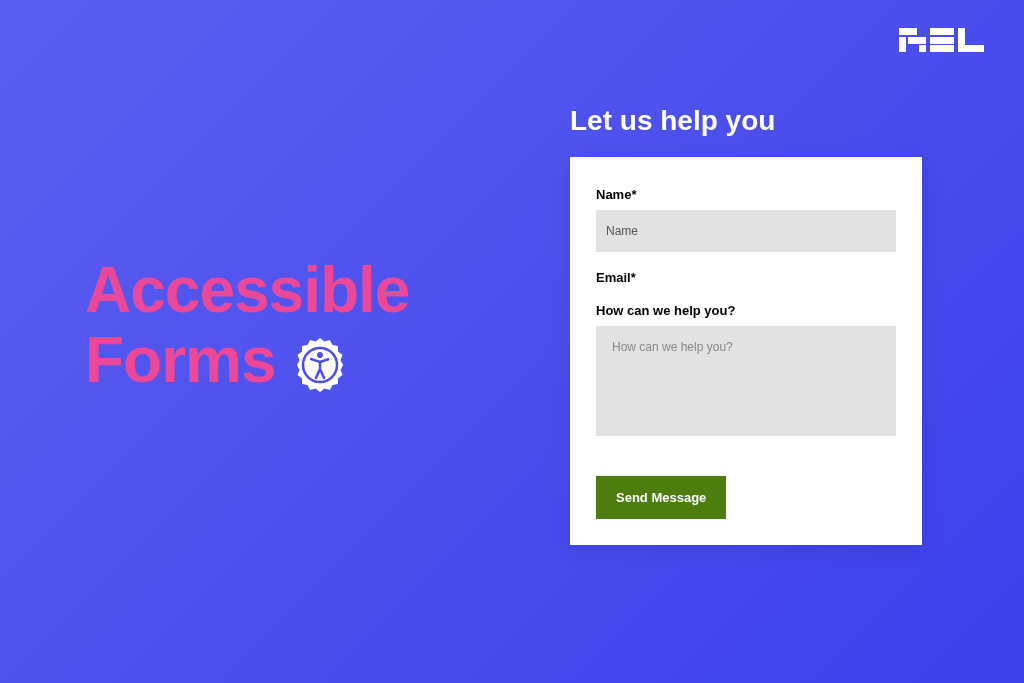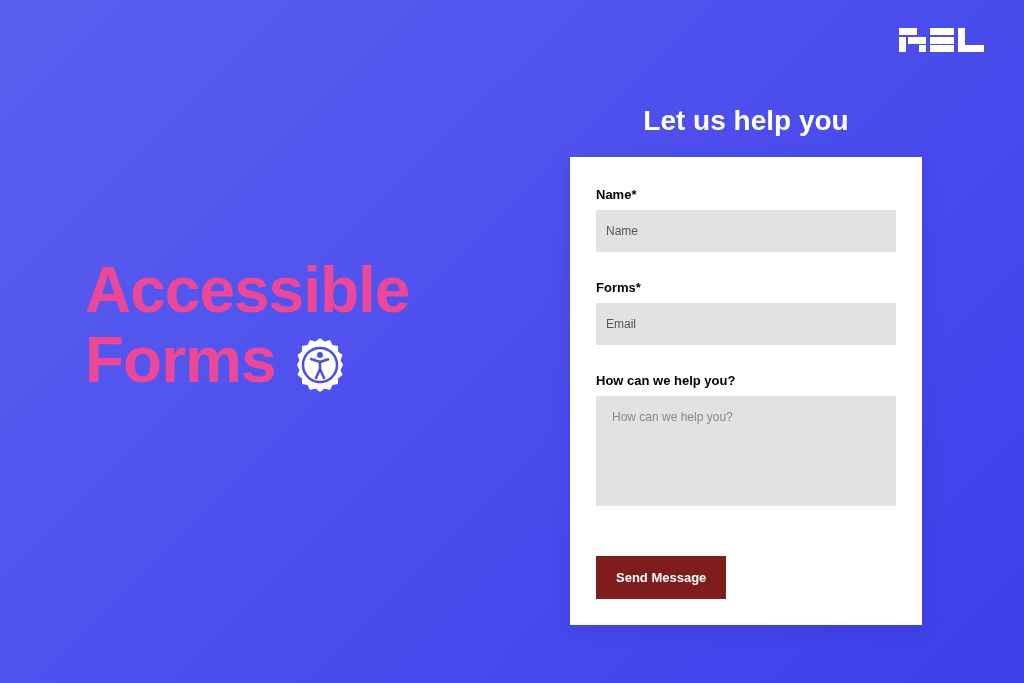--- a/index.html
+++ b/index.html
@@ -58,7 +58,7 @@
       color: #FFFFFF;
       font-size: 28px;
       font-weight: 600;
-      text-align: center;
+      text-align: left;
       margin-bottom: 20px;
     }
     

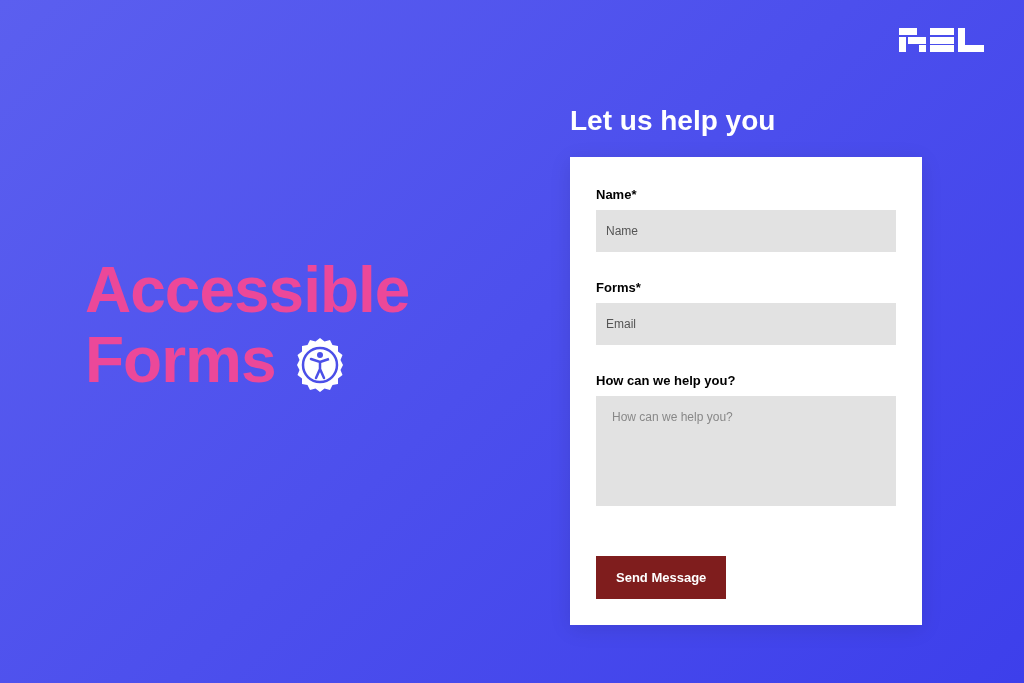--- a/index.html
+++ b/index.html
@@ -69,7 +69,7 @@
     }
     
     .form-group {
-      margin-bottom: 28px;
+      margin-bottom: 18px;
     }
     
     .form-label {

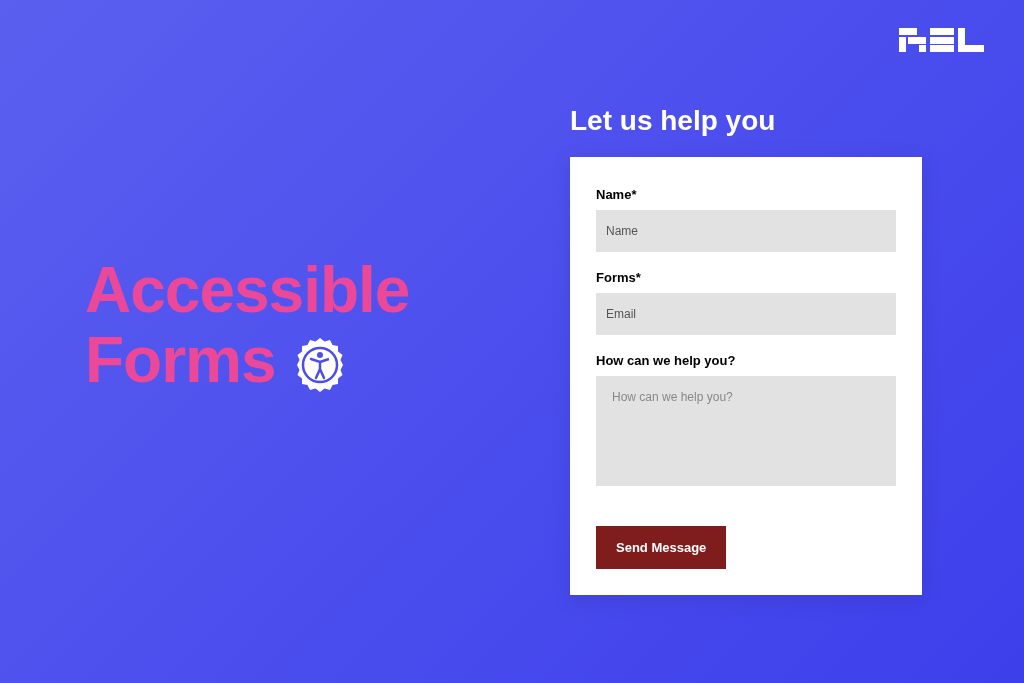--- a/index.html
+++ b/index.html
@@ -164,7 +164,7 @@
     </div>
     
     <div class="form-group">
-      <label class="form-label">Forms*</label>
+      <label class="form-label">Email*</label>
       <input type="email" class="form-input" placeholder="Email" style="">
     </div>
     

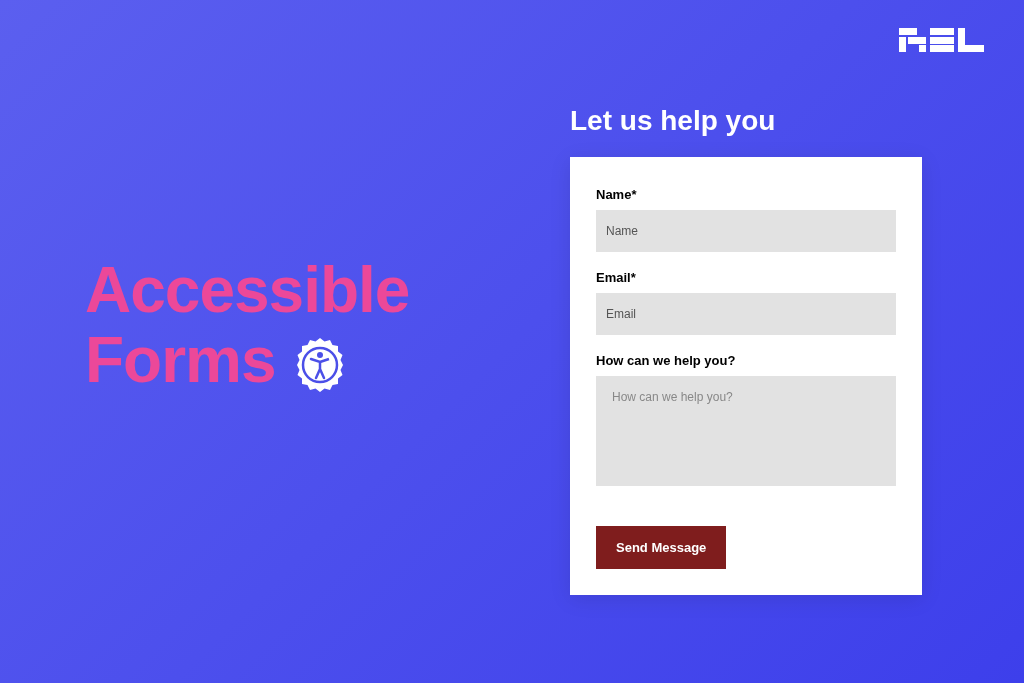--- a/index.html
+++ b/index.html
@@ -165,7 +165,6 @@
     
     <div class="form-group">
       <label class="form-label">Email*</label>
-      <input type="email" class="form-input" placeholder="Email" style="">
     </div>
     
     <div class="form-group">

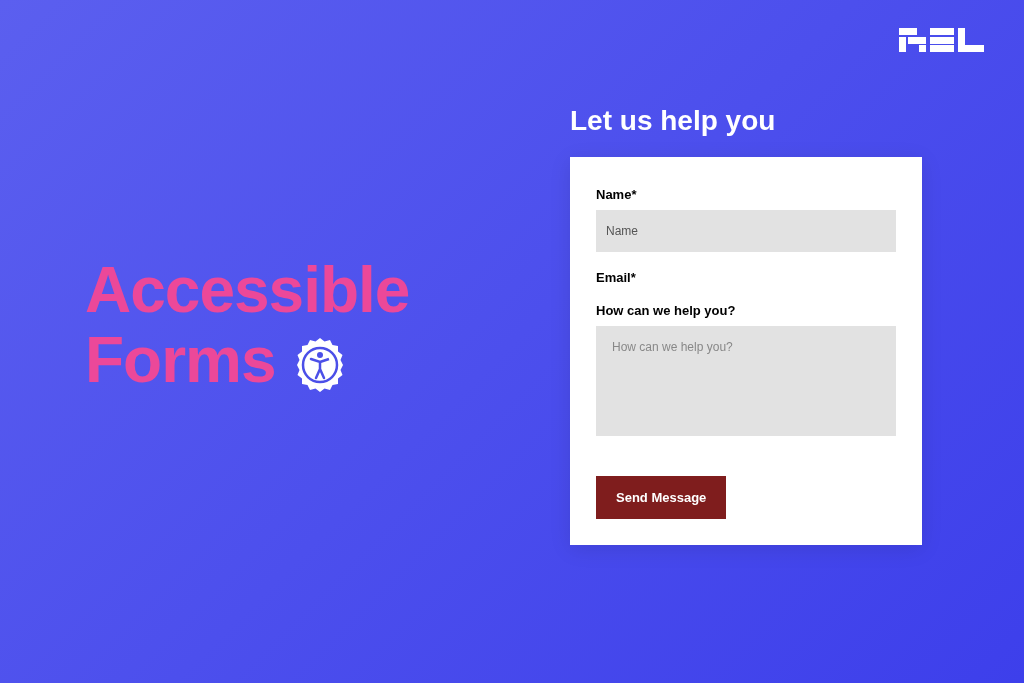--- a/index.html
+++ b/index.html
@@ -111,7 +111,7 @@
     }
     
     .submit-btn {
-      background: #7f1d1d;
+      background: #4d7c0f;
       color: #FFFFFF;
       border: none;
       padding: 14px 20px;

